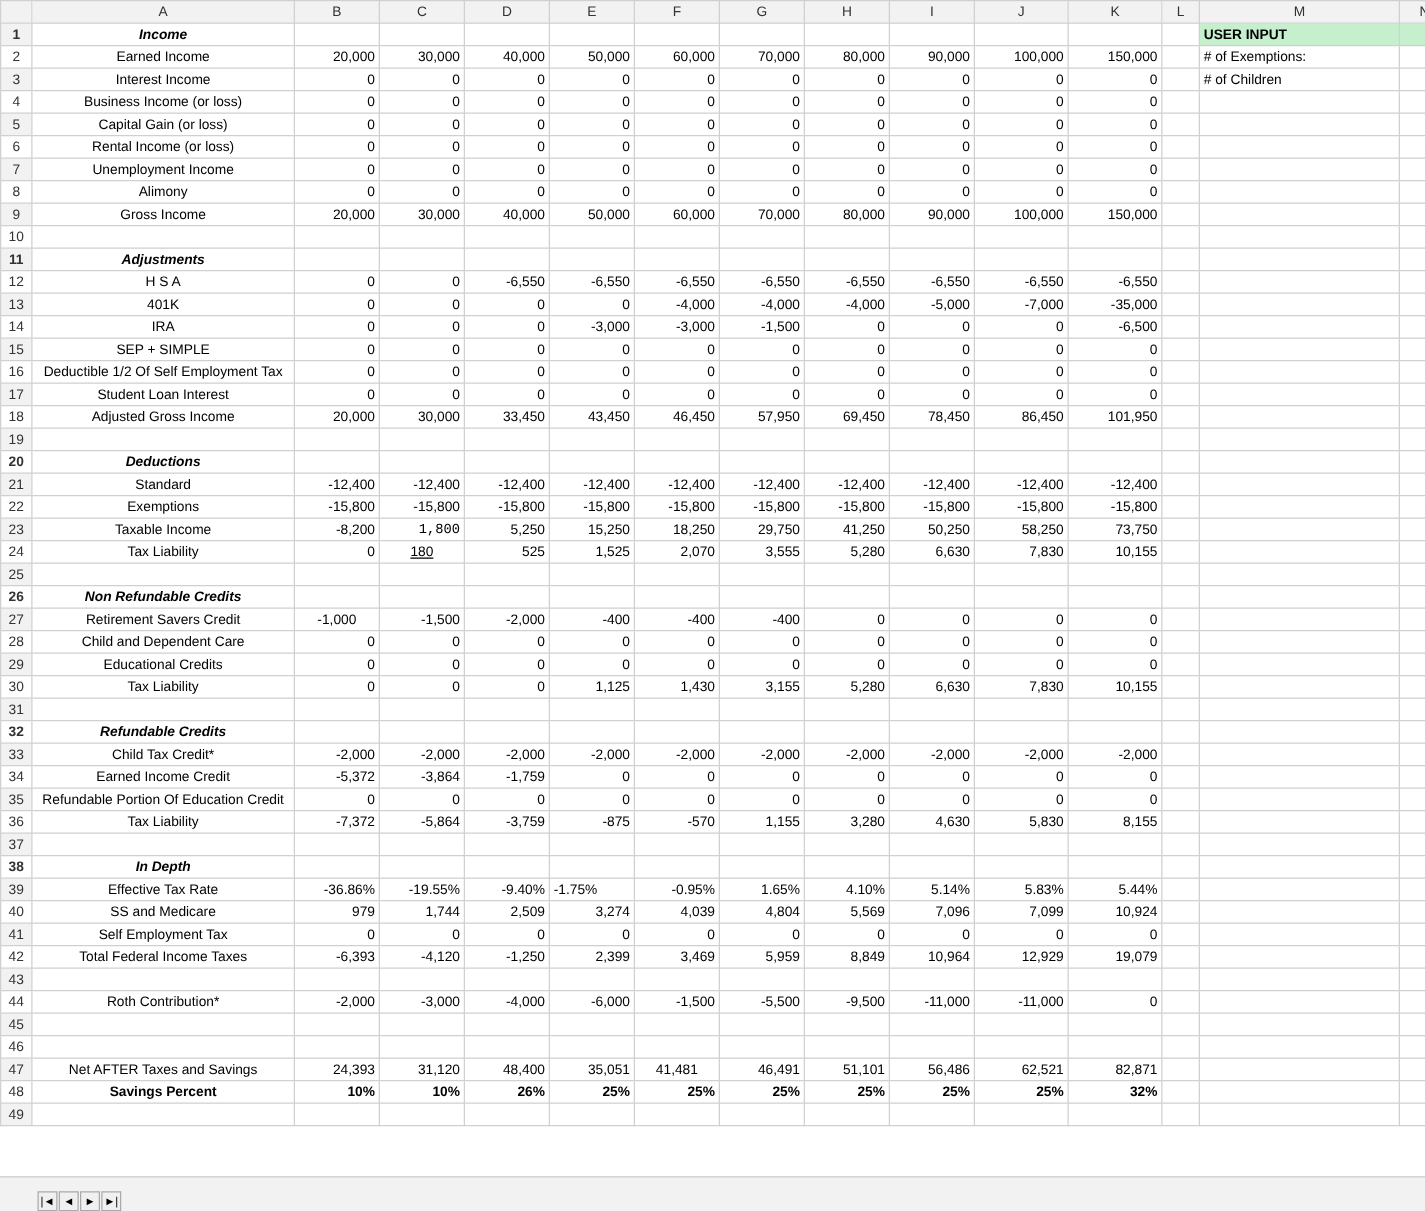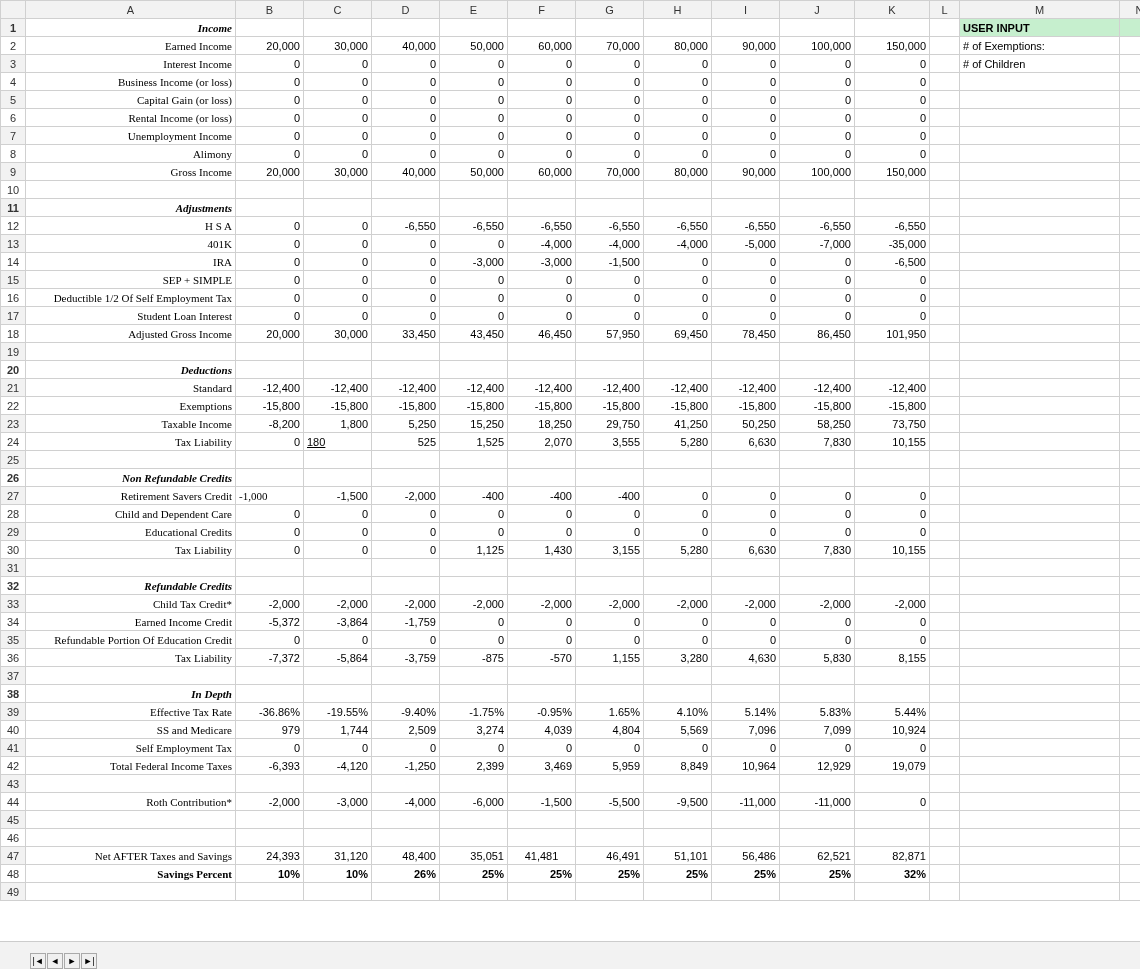--- a/index.html
+++ b/index.html
@@ -34,7 +34,7 @@
     
     tr:nth-child(even) td { background: #fff; }
 
-    .col-a-text { text-align: right; font-family: Liberation Serif, serif; }
+    .col-a-text { text-align: center; }
   </style>
 </head>
 <body>

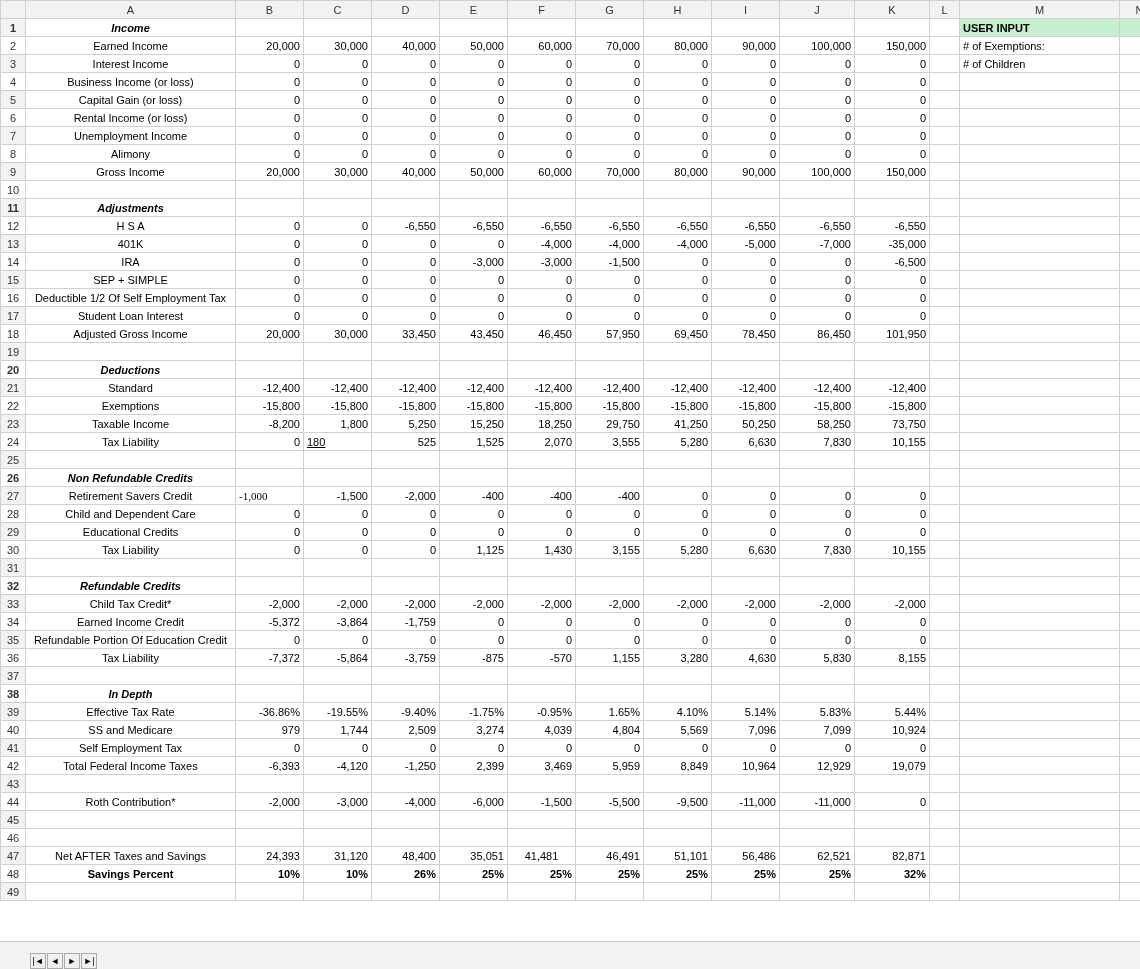--- a/index.html
+++ b/index.html
@@ -457,7 +457,7 @@
             <td class="row-header">23</td>
             <td class="col-a-text">Taxable Income</td>
             <td style="text-align: right;">-8,200</td>
-            <td style="text-align: right;">1,800</td>
+            <td style="text-align: right; font-family: Liberation Mono, monospace;">1,800</td>
             <td style="text-align: right;">5,250</td>
             <td style="text-align: right;">15,250</td>
             <td style="text-align: right;">18,250</td>

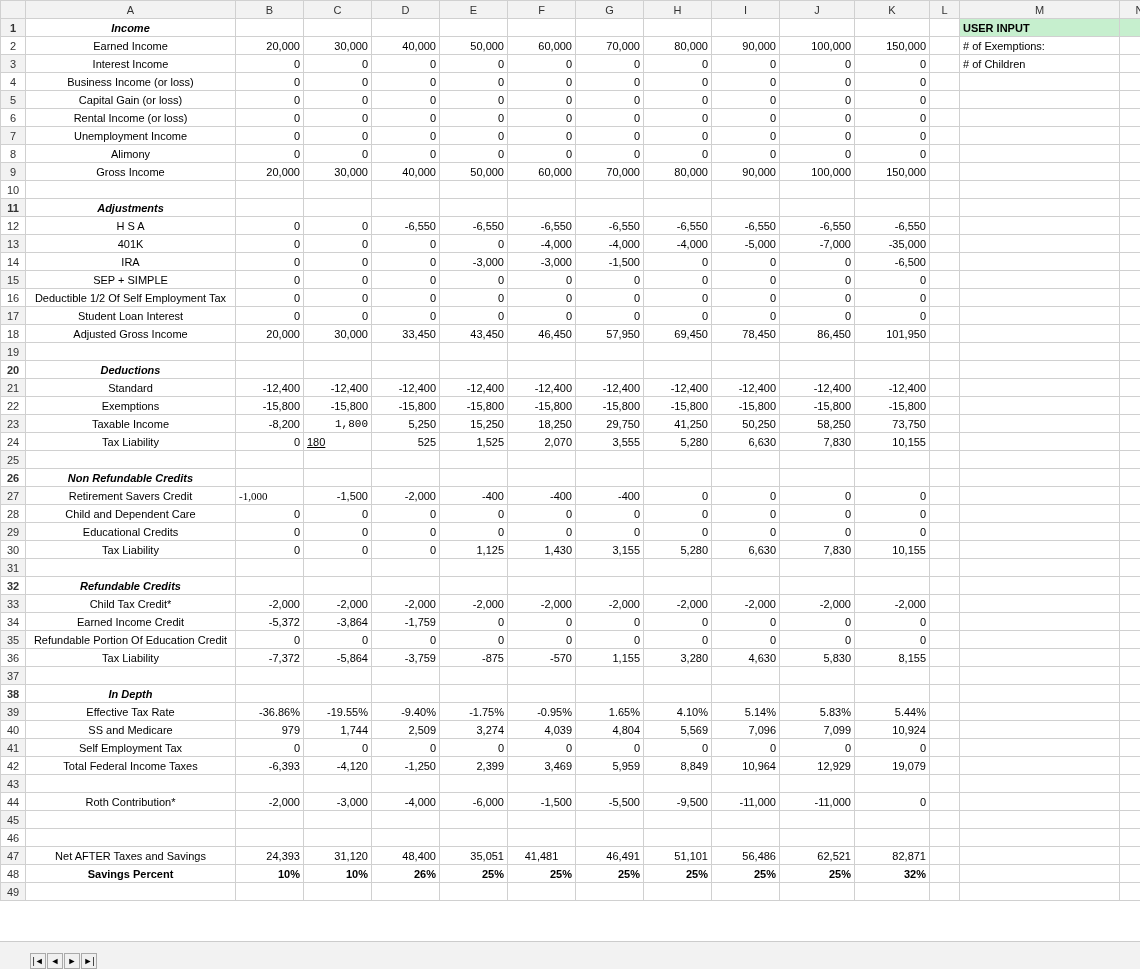--- a/index.html
+++ b/index.html
@@ -474,7 +474,7 @@
             <td class="row-header">24</td>
             <td class="col-a-text">Tax Liability</td>
             <td style="text-align: right;">0</td>
-            <td style="text-align: left; text-decoration: underline;">180</td>
+            <td style="text-align: center; text-decoration: underline;">180</td>
             <td style="text-align: right;">525</td>
             <td style="text-align: right;">1,525</td>
             <td style="text-align: right;">2,070</td>

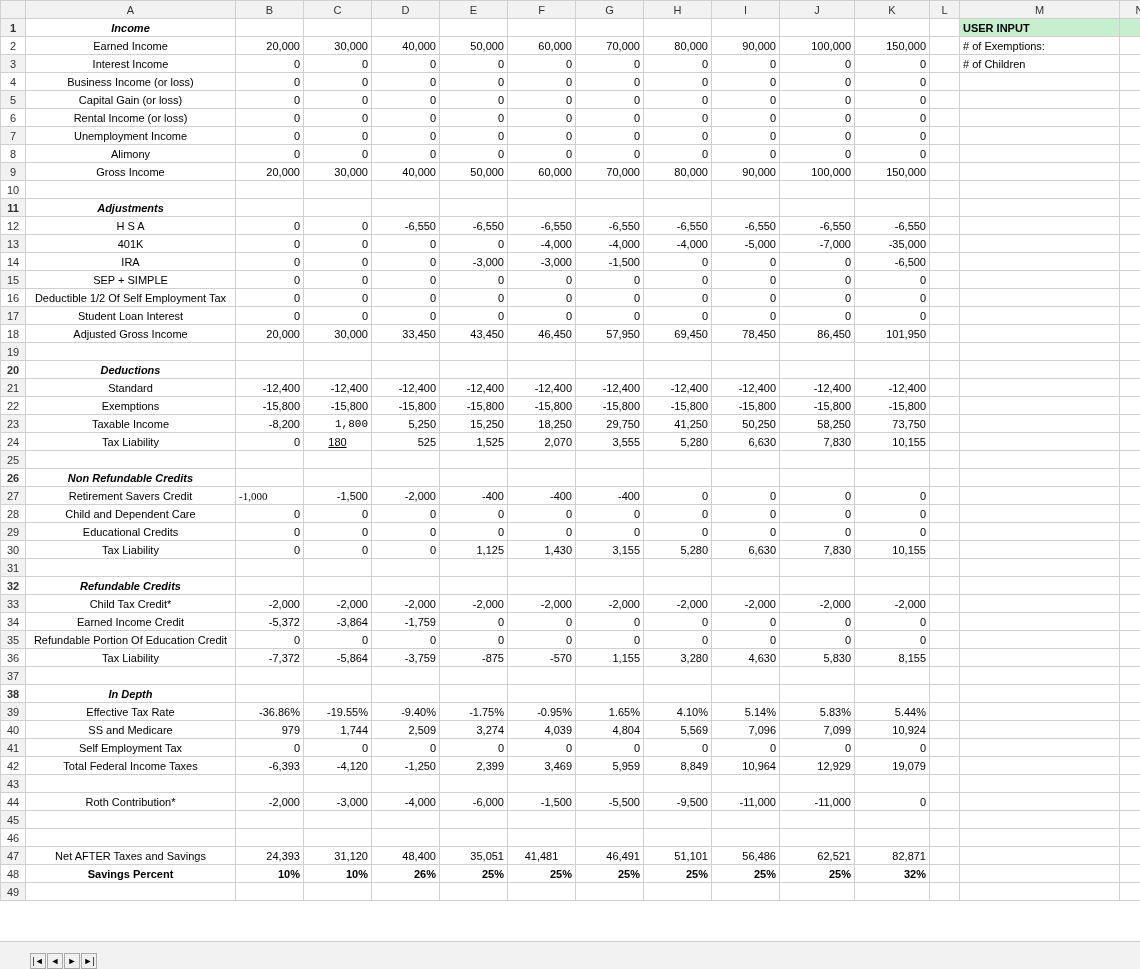--- a/index.html
+++ b/index.html
@@ -524,7 +524,7 @@
           <tr>
             <td class="row-header">27</td>
             <td class="col-a-text">Retirement Savers Credit</td>
-            <td style="text-align: left; font-family: Liberation Serif, serif;">-1,000</td>
+            <td style="text-align: center;">-1,000</td>
             <td style="text-align: right;">-1,500</td>
             <td style="text-align: right;">-2,000</td>
             <td style="text-align: right;">-400</td>

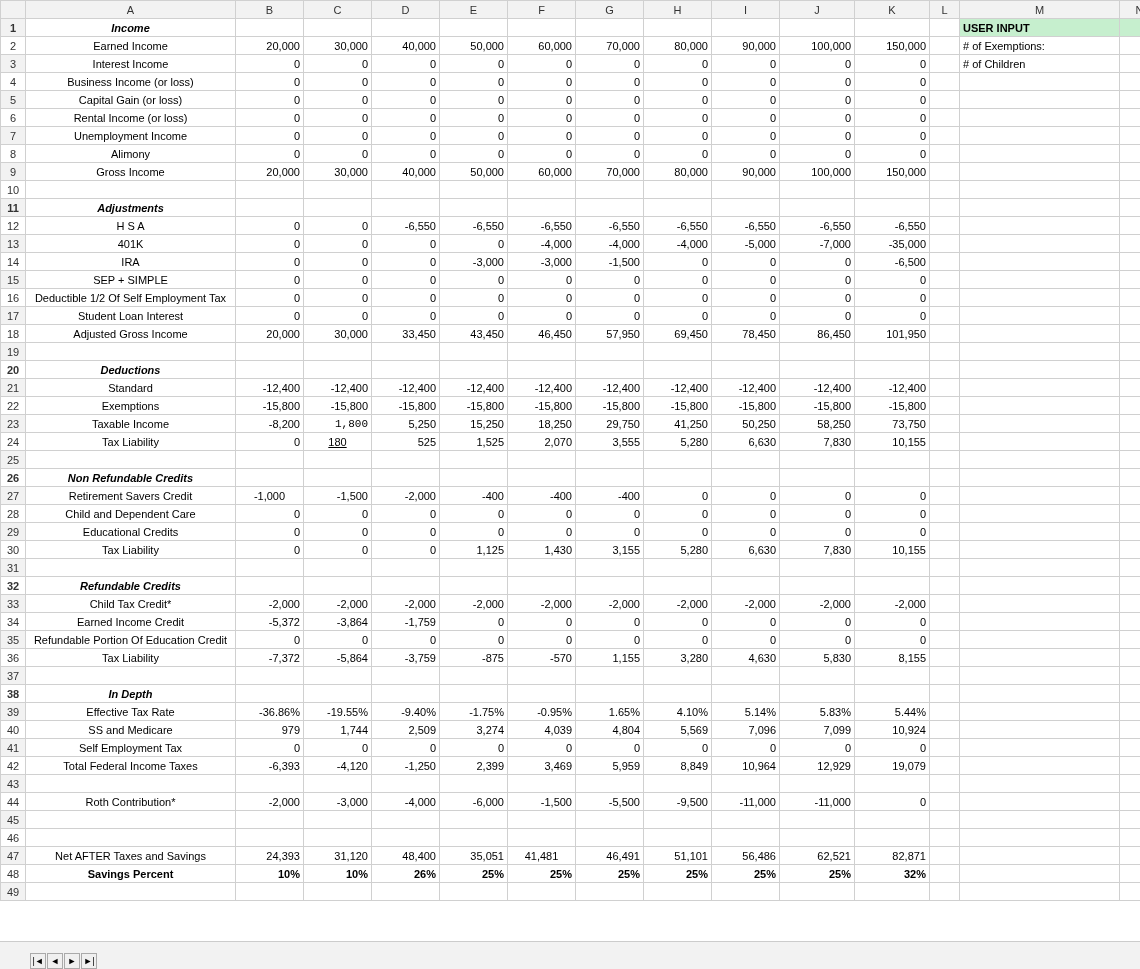--- a/index.html
+++ b/index.html
@@ -731,7 +731,7 @@
             <td style="text-align: right;">-36.86%</td>
             <td style="text-align: right;">-19.55%</td>
             <td style="text-align: right;">-9.40%</td>
-            <td style="text-align: right;">-1.75%</td>
+            <td style="">-1.75%</td>
             <td style="text-align: right;">-0.95%</td>
             <td style="text-align: right;">1.65%</td>
             <td style="text-align: right;">4.10%</td>

